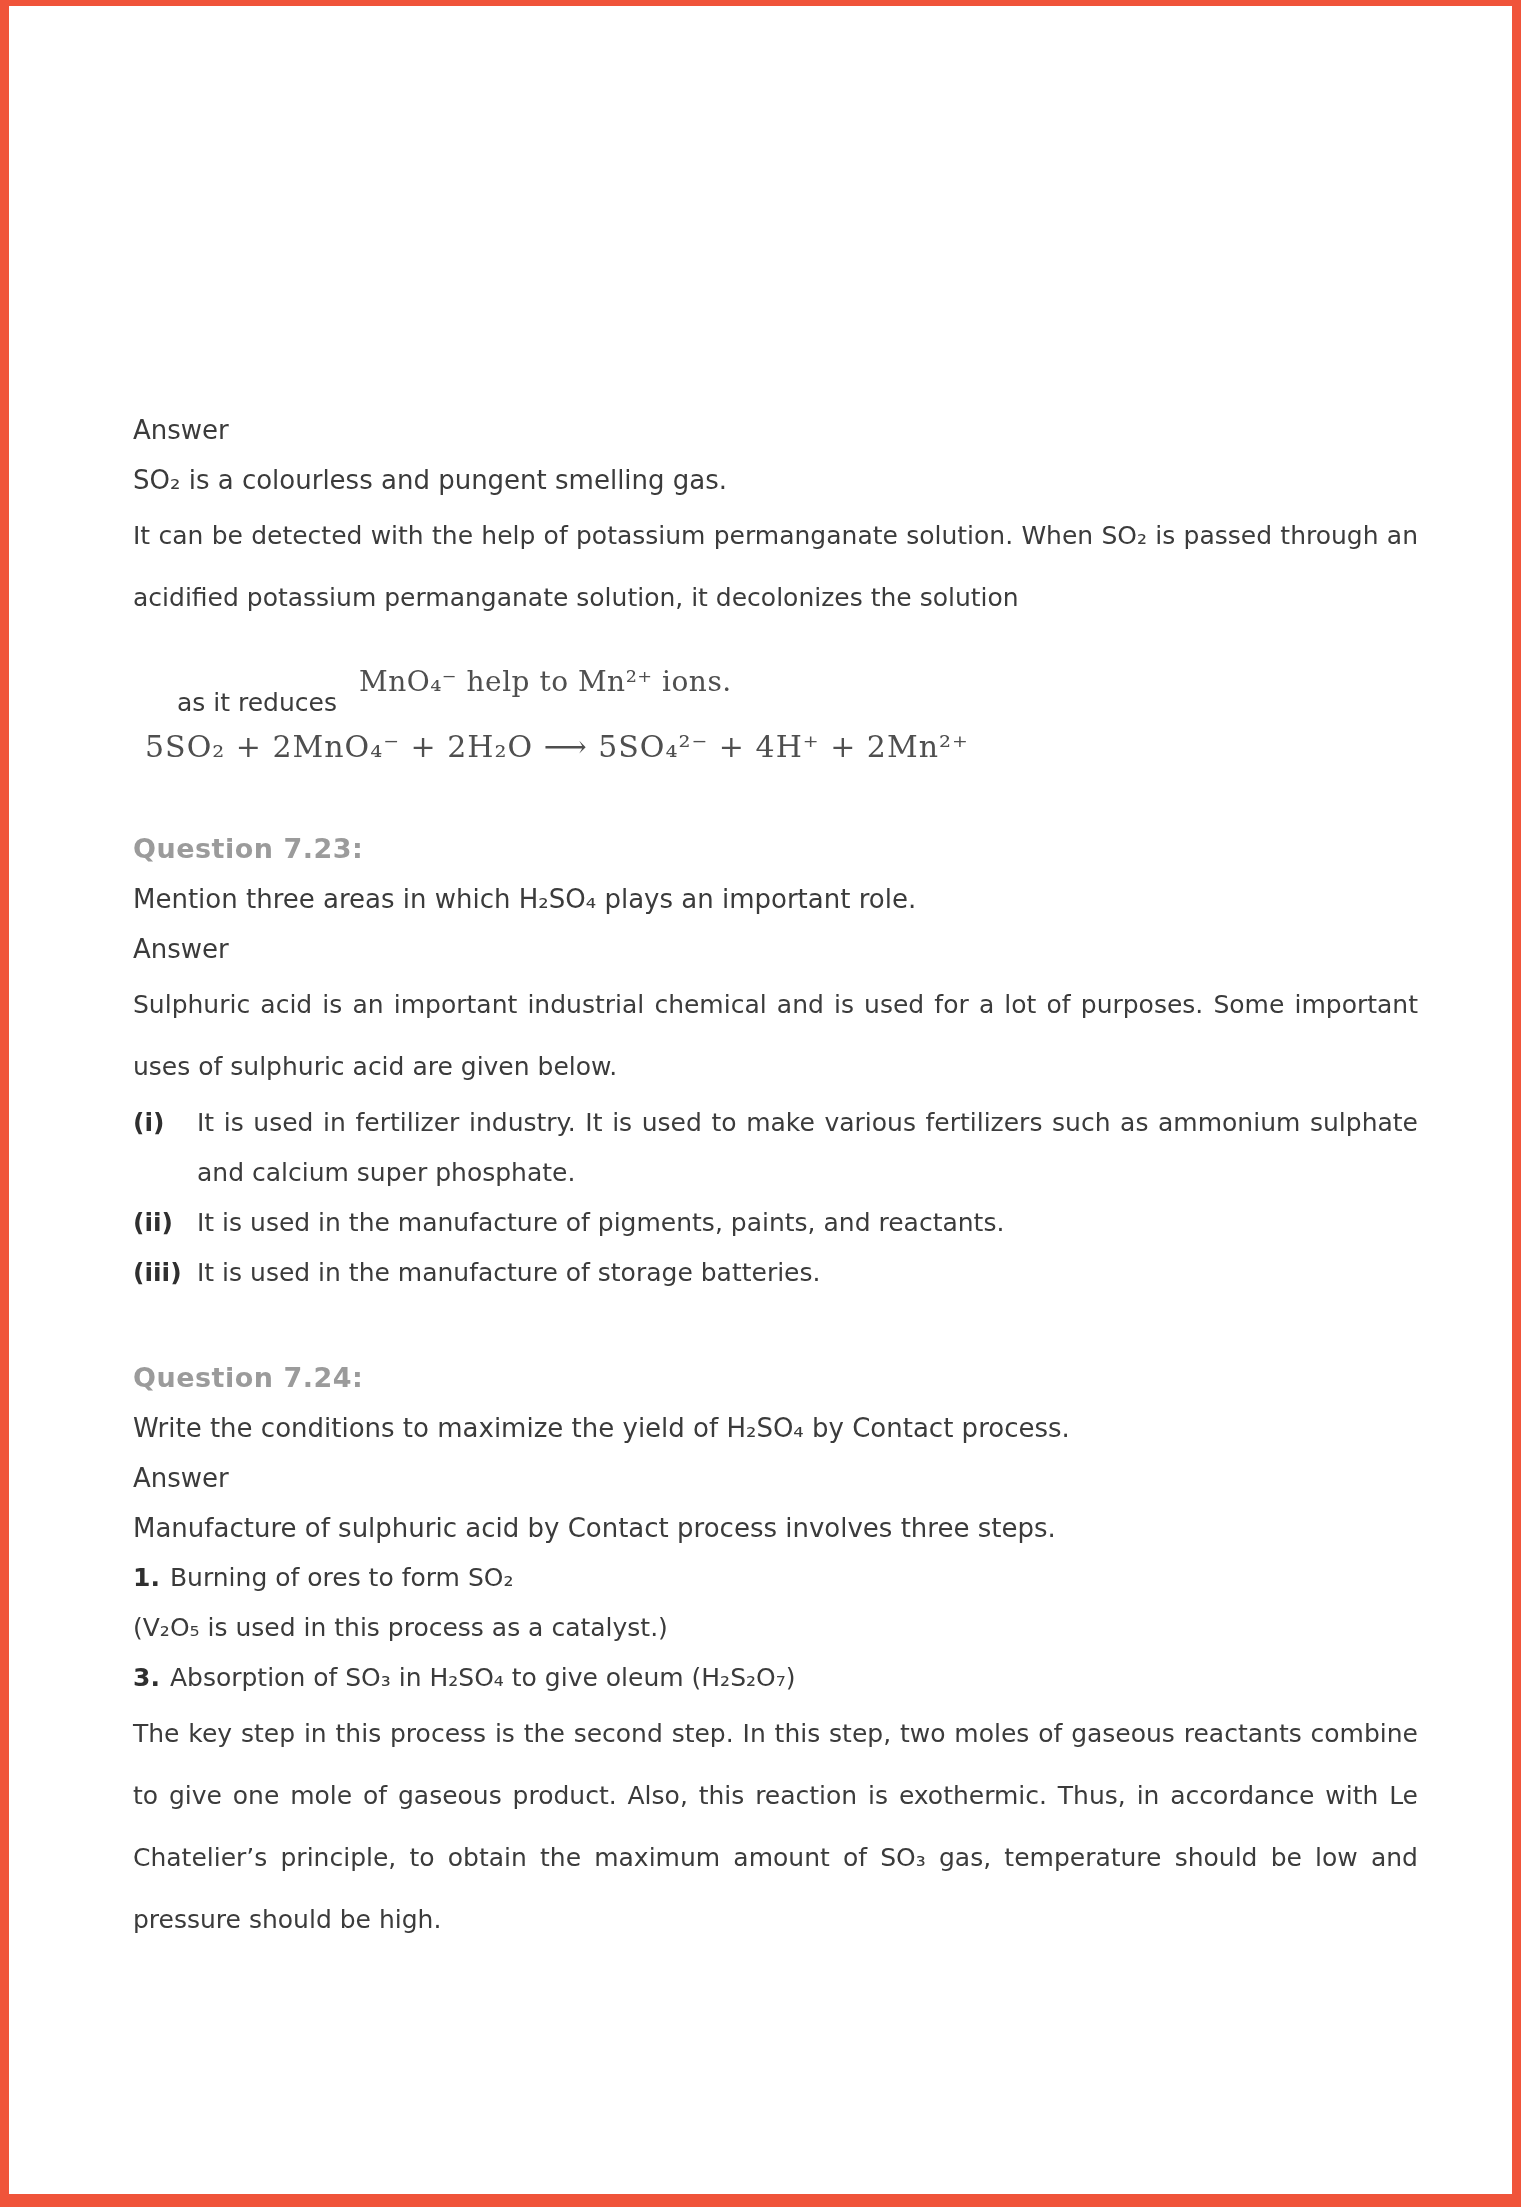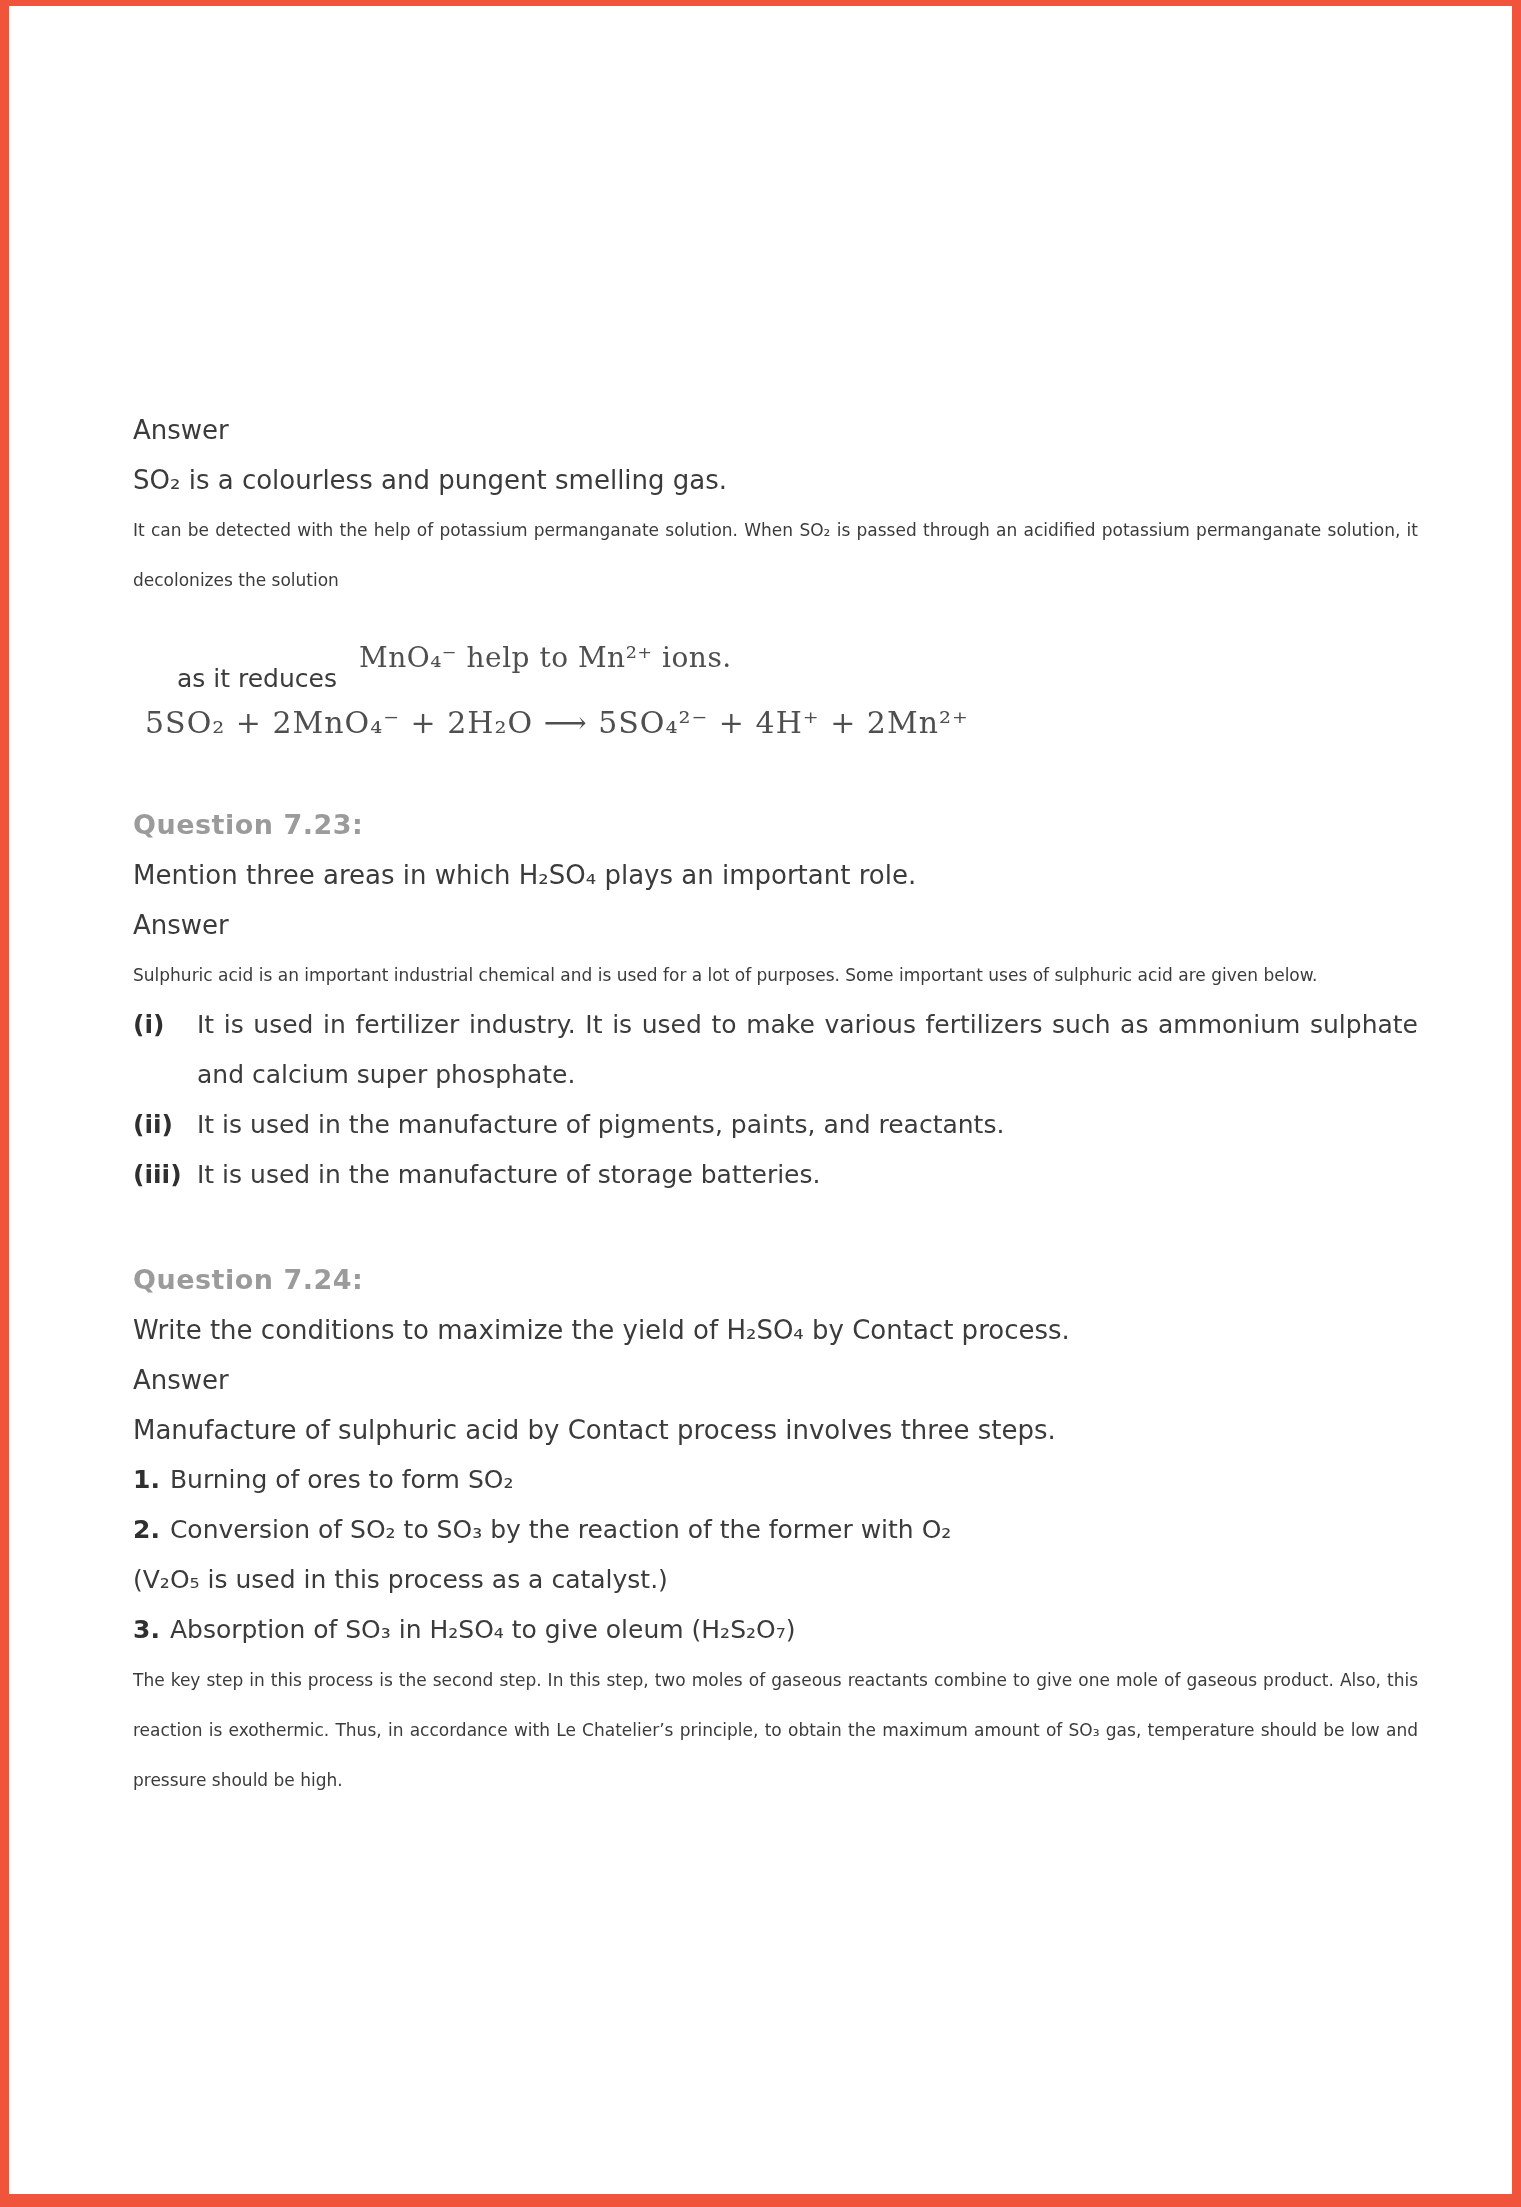--- a/index.html
+++ b/index.html
@@ -24,7 +24,7 @@
     font-size:26px;line-height:50px;
   }
   .para{
-    font-size:17px;line-height:50px;
+    font-size:25px;line-height:62px;
     text-align:justify;
   }
   .heading{

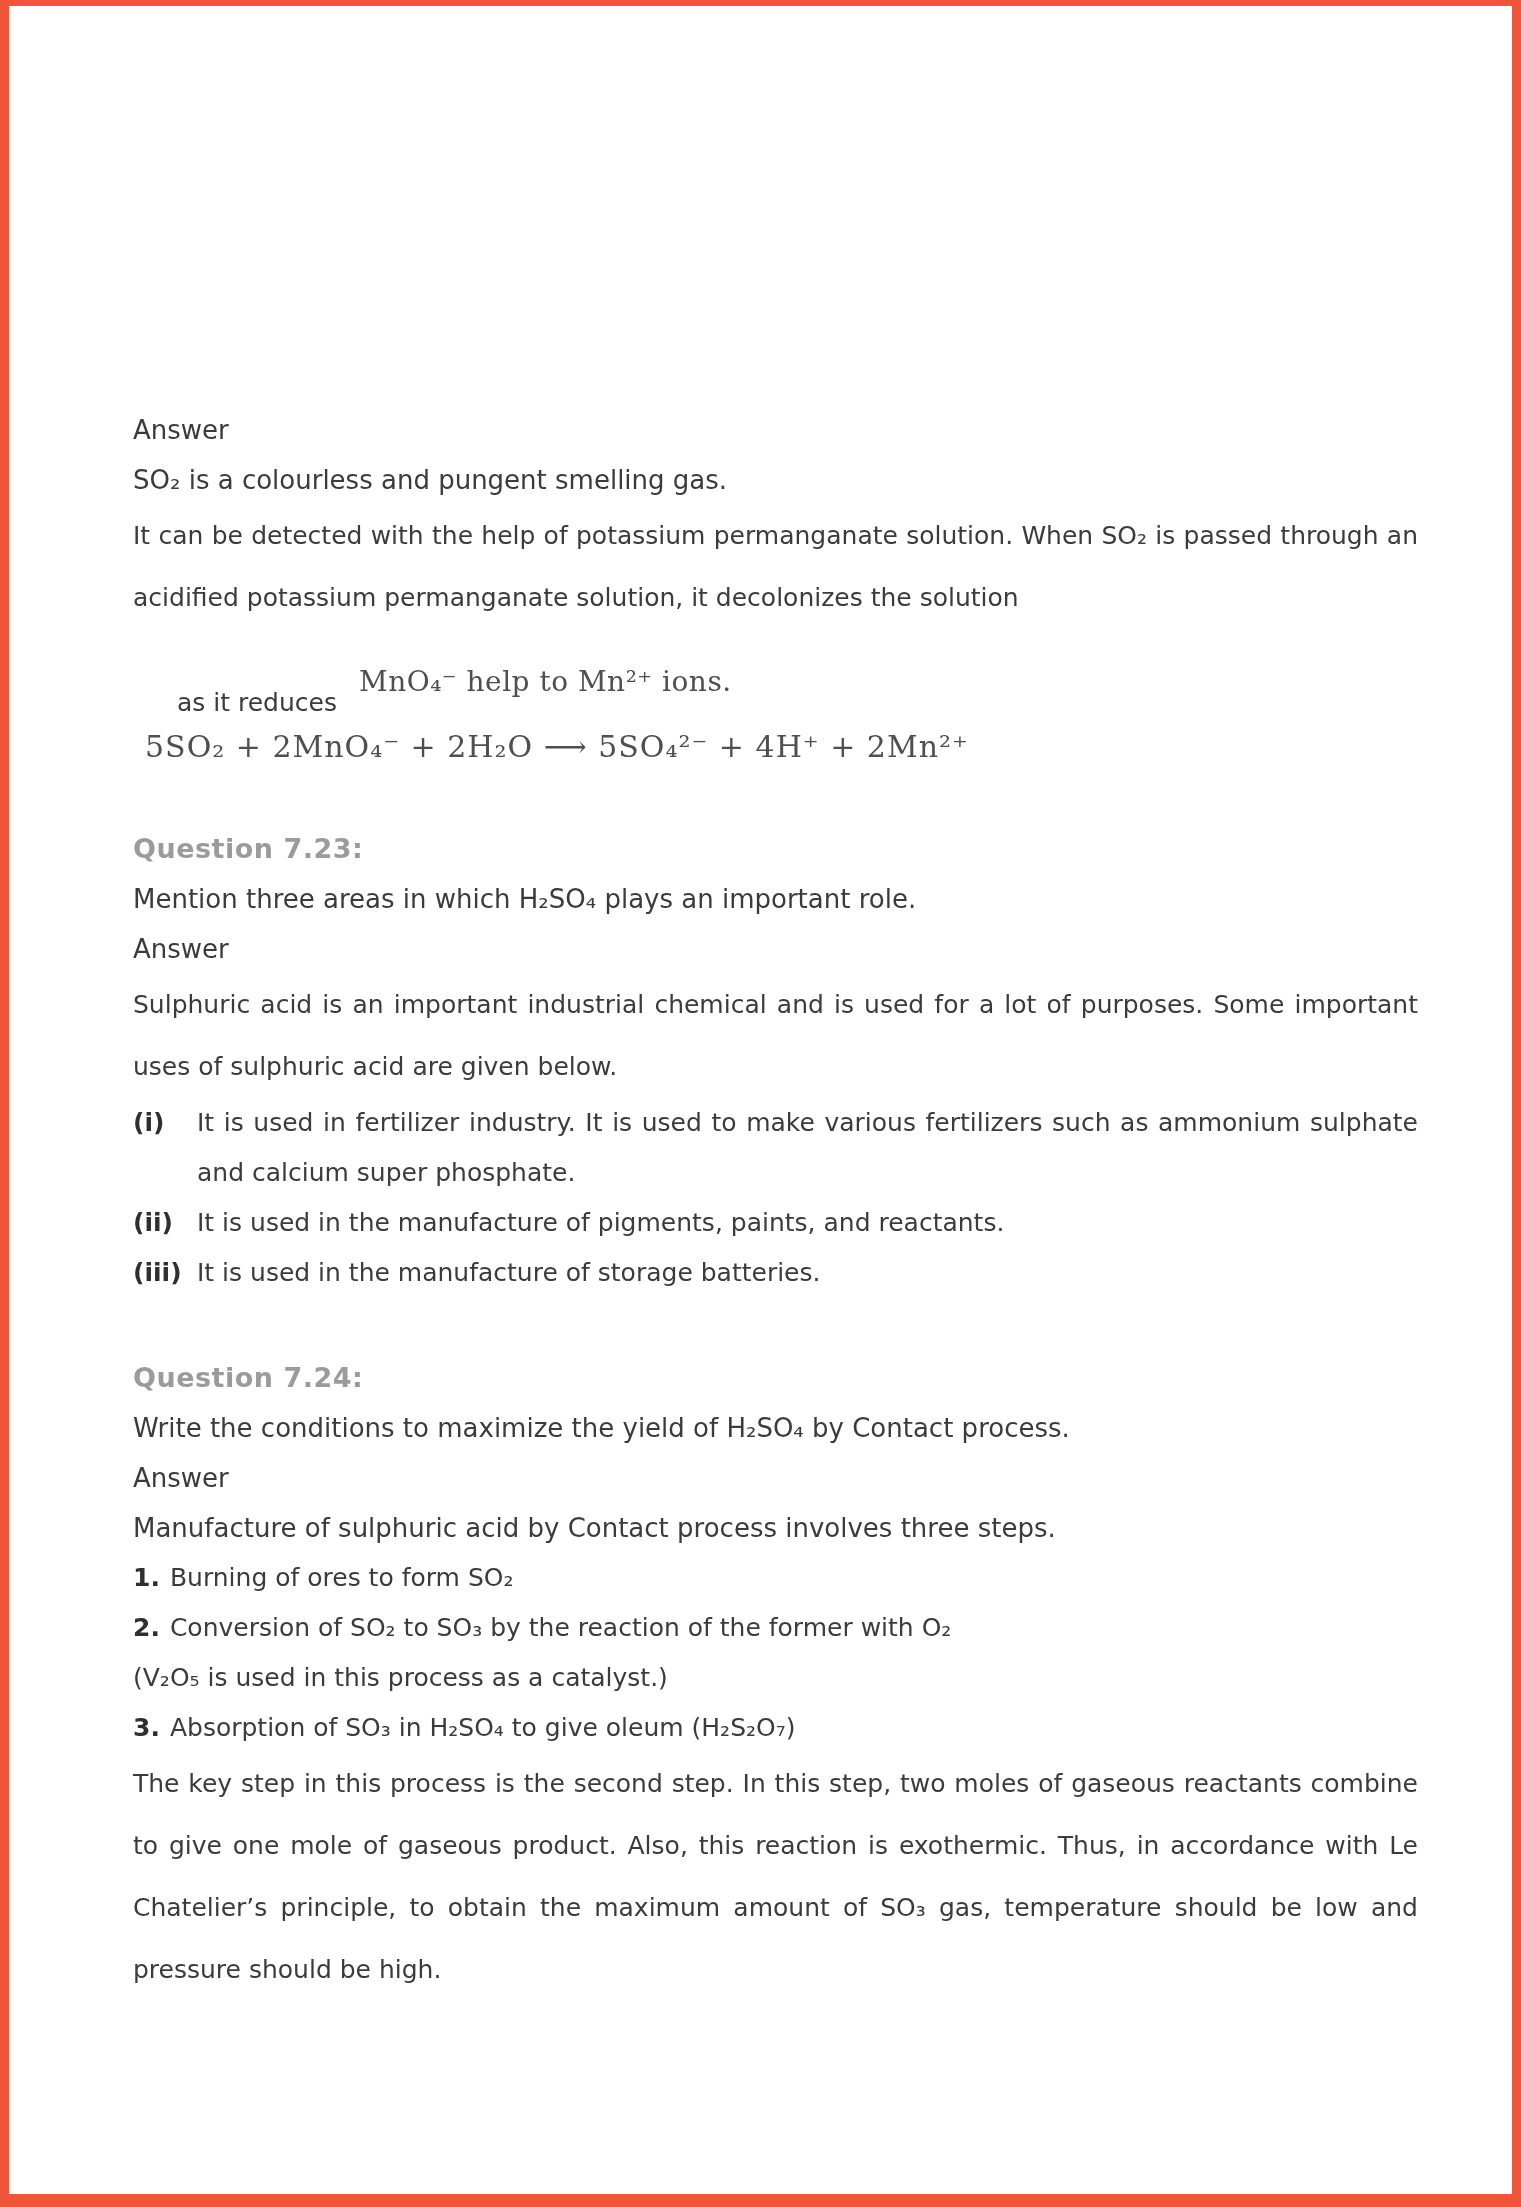--- a/index.html
+++ b/index.html
@@ -131,9 +131,6 @@
     <div class="step-line">
       <span class="marker">1.</span><span>Burning of ores to form SO₂</span>
     </div>
-    <div class="step-line">
-      <span class="marker">2.</span><span>Conversion of SO₂ to SO₃ by the reaction of the former with O₂</span>
-    </div>
     <div class="step-line">(V₂O₅ is used in this process as a catalyst.)</div>
     <div class="step-line">
       <span class="marker">3.</span><span>Absorption of SO₃ in H₂SO₄ to give oleum (H₂S₂O₇)</span>

